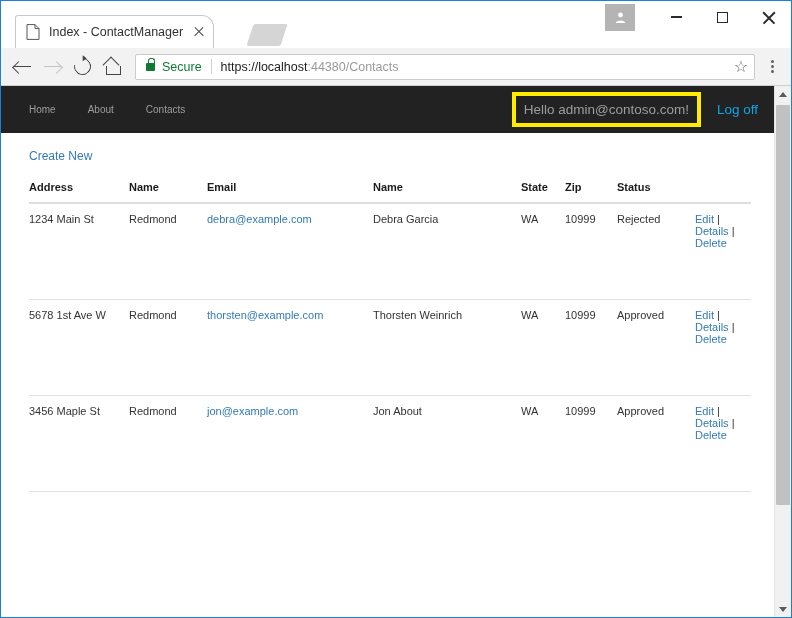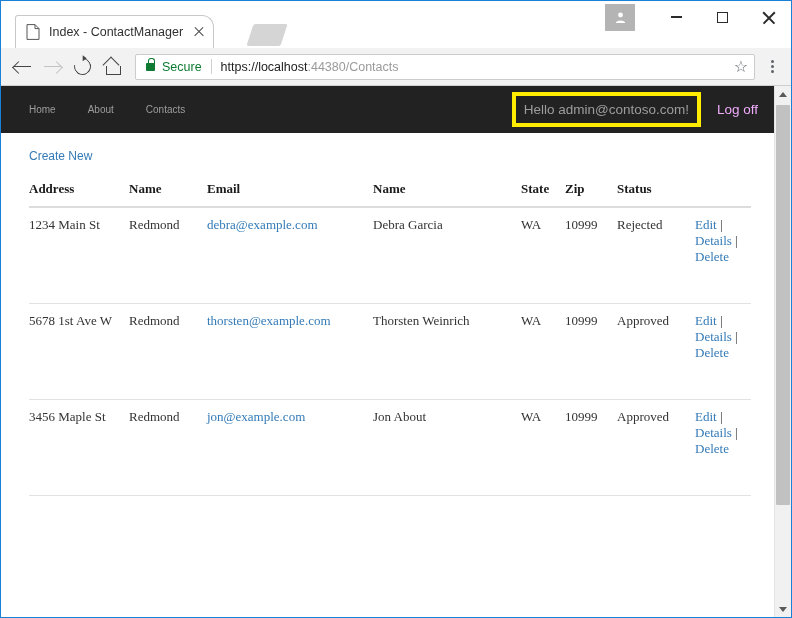--- a/index.html
+++ b/index.html
@@ -270,7 +270,7 @@
     font-size: 13.5px; color: #9d9d9d; white-space: nowrap;
   }
   .logoff {
-    font-size: 13.5px; color: #f0abfc;
+    font-size: 13.5px; color: #0ea5e9;
     white-space: nowrap; cursor: pointer; margin-right: 18px;
   }
 

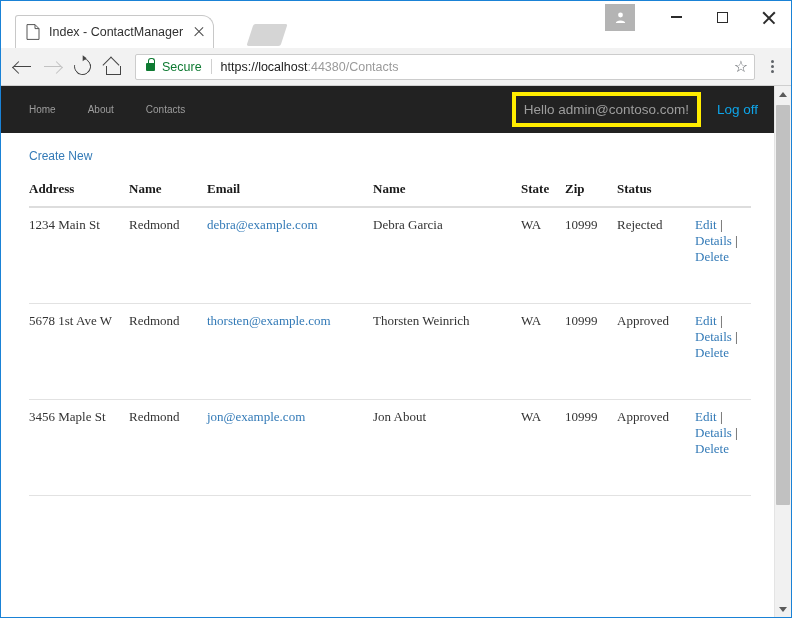--- a/index.html
+++ b/index.html
@@ -292,8 +292,7 @@
     width: 722px;
     border-collapse: collapse;
     table-layout: fixed;
-    font-size: 13px;
-    font-family: Liberation Serif, serif;
+    font-size: 11px;
   }
   table.grid th {
     text-align: left;

